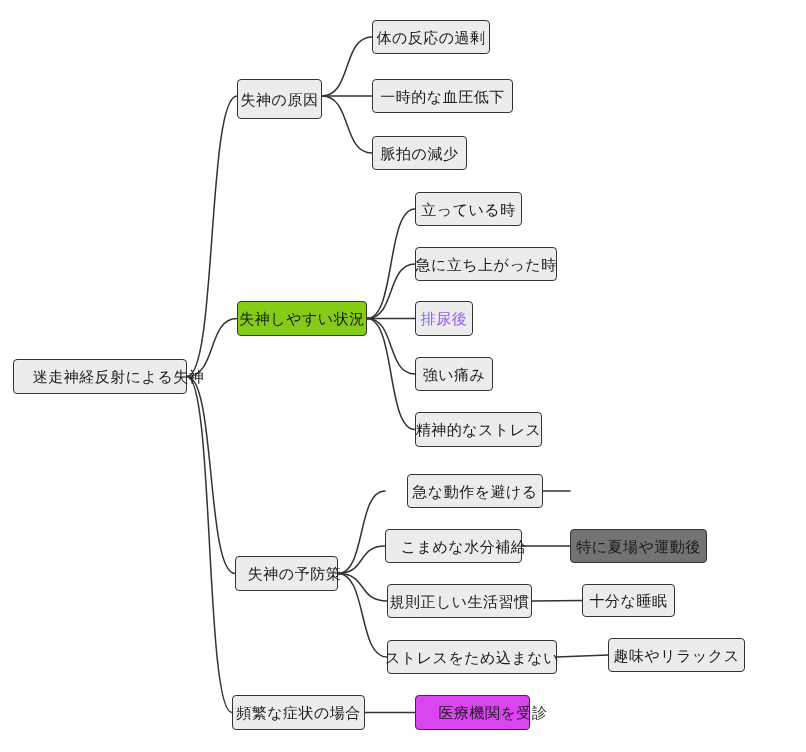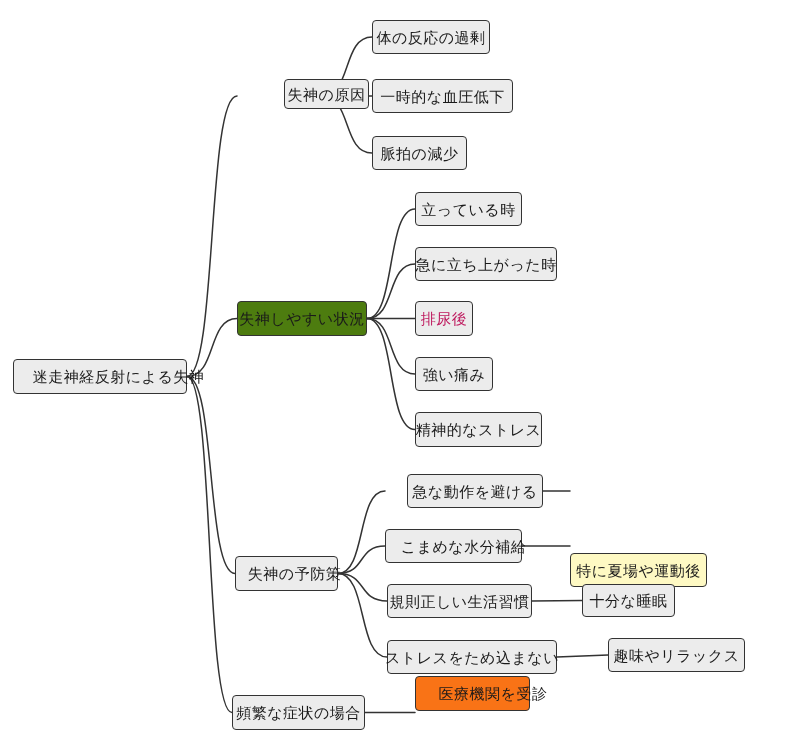--- a/index.html
+++ b/index.html
@@ -71,7 +71,7 @@
 <div class="node" style="left: 13px; top: 359px; width: 174px; height: 35px; background: rgb(236, 236, 236); border: 1.5px solid rgb(51, 51, 51); color: rgb(26, 26, 26); padding-left: 37px;">
       <span>迷走神経反射による失神</span>
     </div>
-    <div class="node" style="left: 237px; top: 79px; width: 85px; height: 30px; background: rgb(236, 236, 236); border: 1.5px solid rgb(51, 51, 51); color: rgb(26, 26, 26); margin-left: 47px;">
+    <div class="node" style="left: 237px; top: 79px; width: 85px; height: 40px; background: rgb(236, 236, 236); border: 1.5px solid rgb(51, 51, 51); color: rgb(26, 26, 26);">
       <span>失神の原因</span>
     </div>
     <div class="node" style="left: 372px; top: 20px; width: 118px; height: 34px; background: rgb(236, 236, 236); border: 1.5px solid rgb(51, 51, 51); color: rgb(26, 26, 26);">

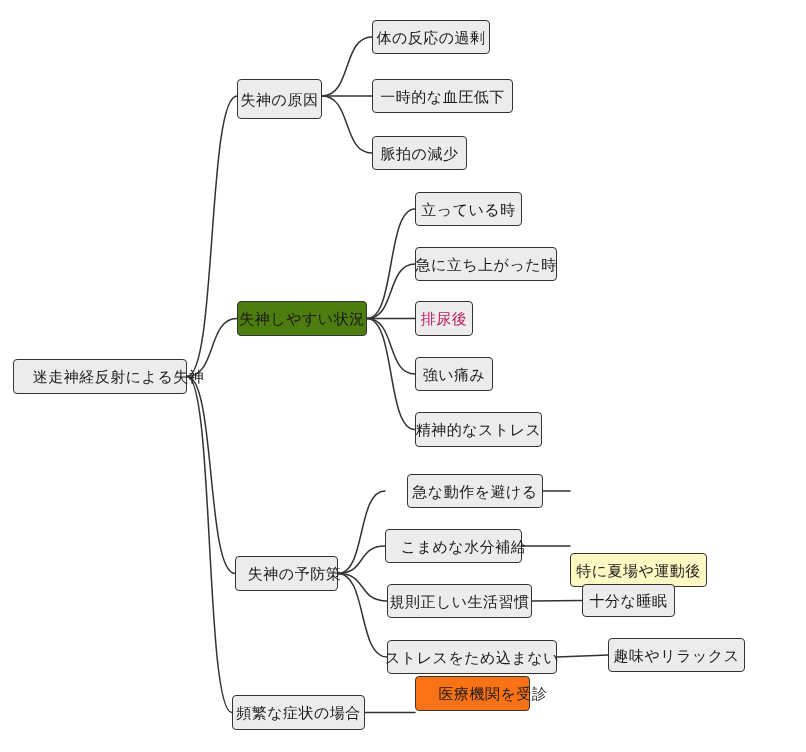--- a/index.html
+++ b/index.html
@@ -83,7 +83,7 @@
     <div class="node" style="left: 372px; top: 136px; width: 95px; height: 34px; background: rgb(236, 236, 236); border: 1.5px solid rgb(51, 51, 51); color: rgb(26, 26, 26);">
       <span>脈拍の減少</span>
     </div>
-    <div class="node" style="left: 237px; top: 301px; width: 130px; height: 35px; background: #4d7c0f; border: 1.5px solid rgb(51, 51, 51); color: rgb(26, 26, 26);">
+    <div class="node" style="left: 237px; top: 301px; width: 130px; height: 35px; background: #84cc16; border: 1.5px solid rgb(51, 51, 51); color: rgb(26, 26, 26);">
       <span>失神しやすい状況</span>
     </div>
     <div class="node" style="left: 415px; top: 192px; width: 107px; height: 34px; background: rgb(236, 236, 236); border: 1.5px solid rgb(51, 51, 51); color: rgb(26, 26, 26);">

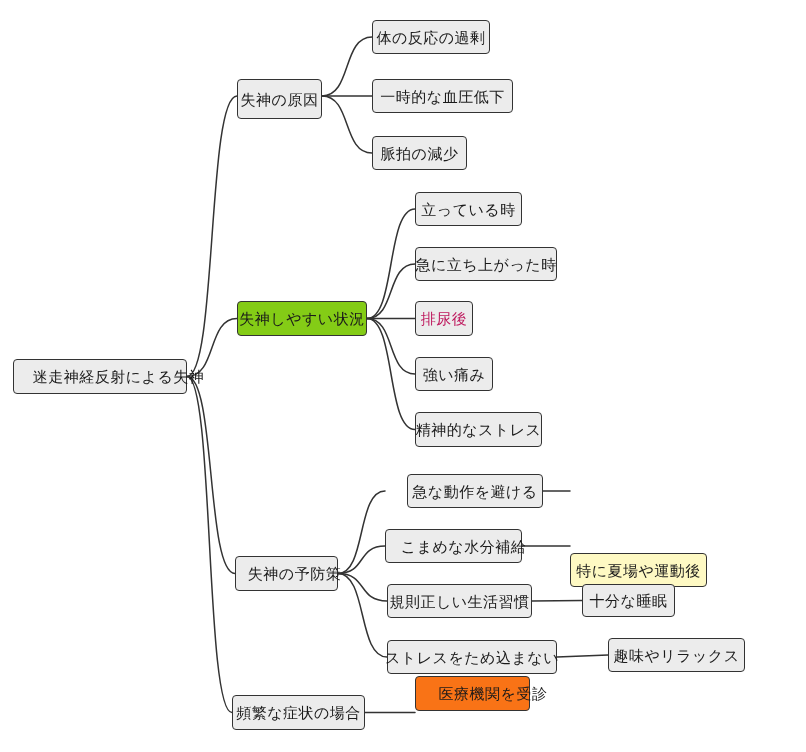--- a/index.html
+++ b/index.html
@@ -92,7 +92,7 @@
     <div class="node" style="left: 415px; top: 247px; width: 142px; height: 34px; background: rgb(236, 236, 236); border: 1.5px solid rgb(51, 51, 51); color: rgb(26, 26, 26);">
       <span>急に立ち上がった時</span>
     </div>
-    <div class="node" style="left: 415px; top: 301px; width: 58px; height: 35px; background: rgb(236, 236, 236); border: 1.5px solid rgb(51, 51, 51); color: #be185d; justify-content: center;">
+    <div class="node" style="left: 415px; top: 301px; width: 58px; height: 35px; background: rgb(236, 236, 236); border: 1.5px solid rgb(51, 51, 51); color: #8b5cf6; justify-content: center;">
       <span>排尿後</span>
     </div>
     <div class="node" style="left: 415px; top: 357px; width: 78px; height: 34px; background: rgb(236, 236, 236); border: 1.5px solid rgb(51, 51, 51); color: rgb(26, 26, 26);">

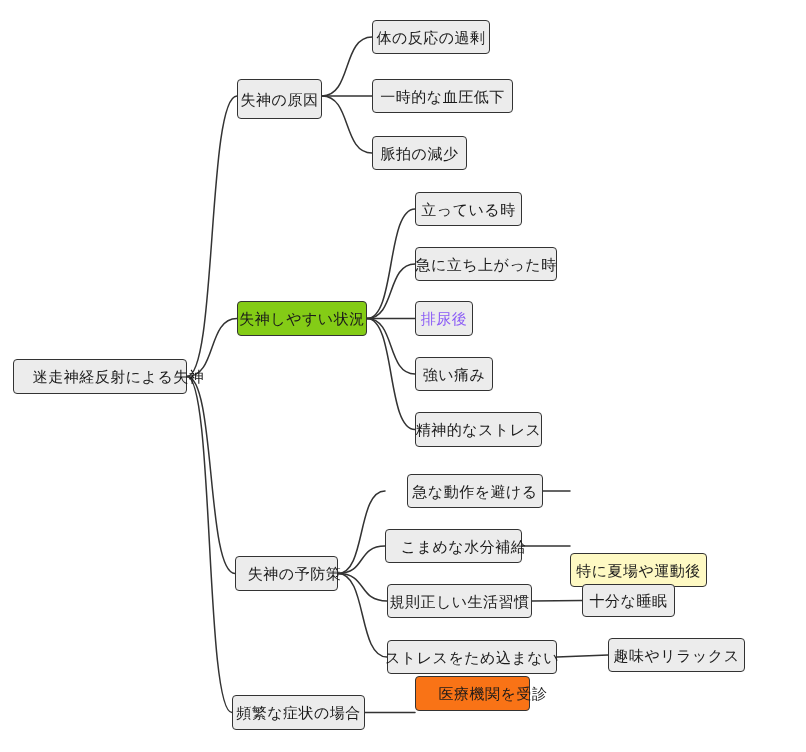--- a/index.html
+++ b/index.html
@@ -116,7 +116,7 @@
     <div class="node" style="left: 387px; top: 640px; width: 170px; height: 34px; background: rgb(236, 236, 236); border: 1.5px solid rgb(51, 51, 51); color: rgb(26, 26, 26);">
       <span>ストレスをため込まない</span>
     </div>
-    <div class="node" style="left: 570px; top: 529px; width: 137px; height: 34px; background: #fef9c3; border: 1.5px solid rgb(51, 51, 51); color: rgb(26, 26, 26); margin-top: 24px;">
+    <div class="node" style="left: 570px; top: 529px; width: 137px; height: 34px; background: #737373; border: 1.5px solid rgb(51, 51, 51); color: rgb(26, 26, 26);">
       <span>特に夏場や運動後</span>
     </div>
     <div class="node" style="left: 582px; top: 584px; width: 93px; height: 33px; background: rgb(236, 236, 236); border: 1.5px solid rgb(51, 51, 51); color: rgb(26, 26, 26);">

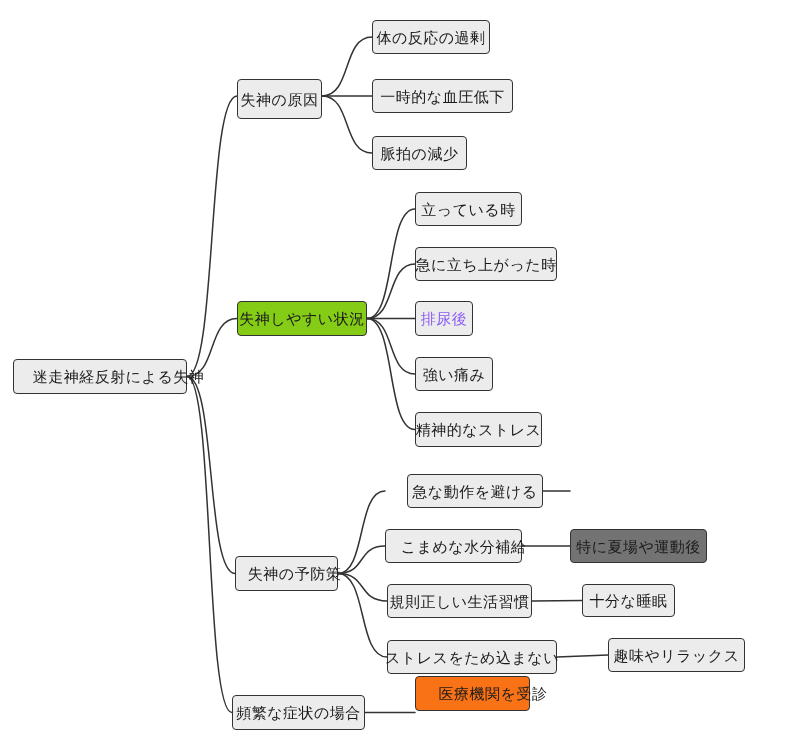--- a/index.html
+++ b/index.html
@@ -128,7 +128,7 @@
     <div class="node" style="left: 232px; top: 695px; width: 133px; height: 35px; background: rgb(236, 236, 236); border: 1.5px solid rgb(51, 51, 51); color: rgb(26, 26, 26);">
       <span>頻繁な症状の場合</span>
     </div>
-    <div class="node" style="left: 415px; top: 676px; width: 115px; height: 35px; background: #f97316; border: 1.5px solid rgb(51, 51, 51); color: rgb(26, 26, 26); padding-left: 41px;">
+    <div class="node" style="left: 415px; top: 695px; width: 115px; height: 35px; background: #d946ef; border: 1.5px solid rgb(51, 51, 51); color: rgb(26, 26, 26); padding-left: 41px;">
       <span>医療機関を受診</span>
     </div>
   </div>

